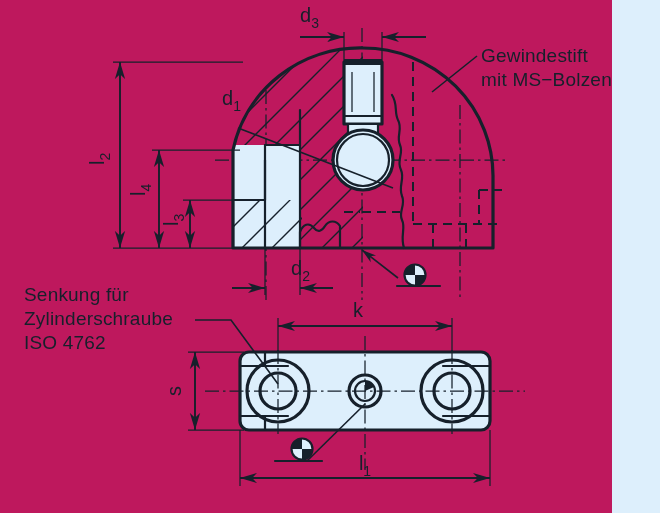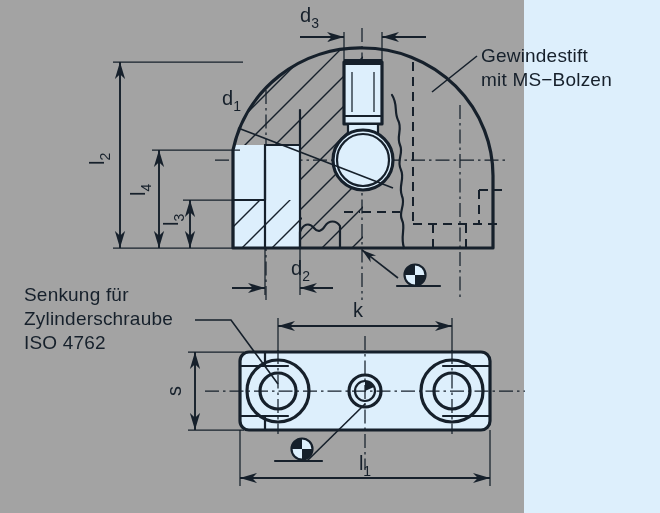--- a/index.html
+++ b/index.html
@@ -15,9 +15,9 @@
   }
   #drawing-root {
     position: relative;
-    width: 524px;
+    width: 612px;
     height: 513px;
-    background: #a3a3a3;
+    background: #be185d;
   }
   svg.sheet {
     position: absolute;

